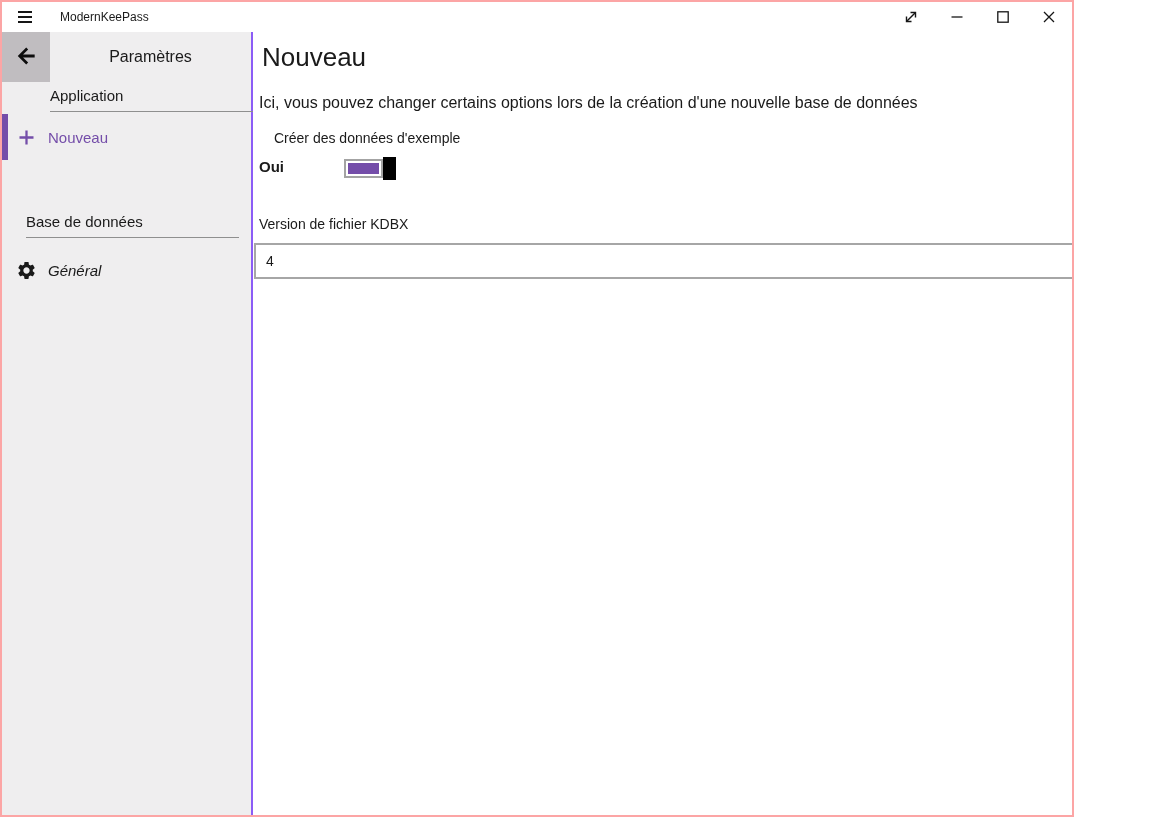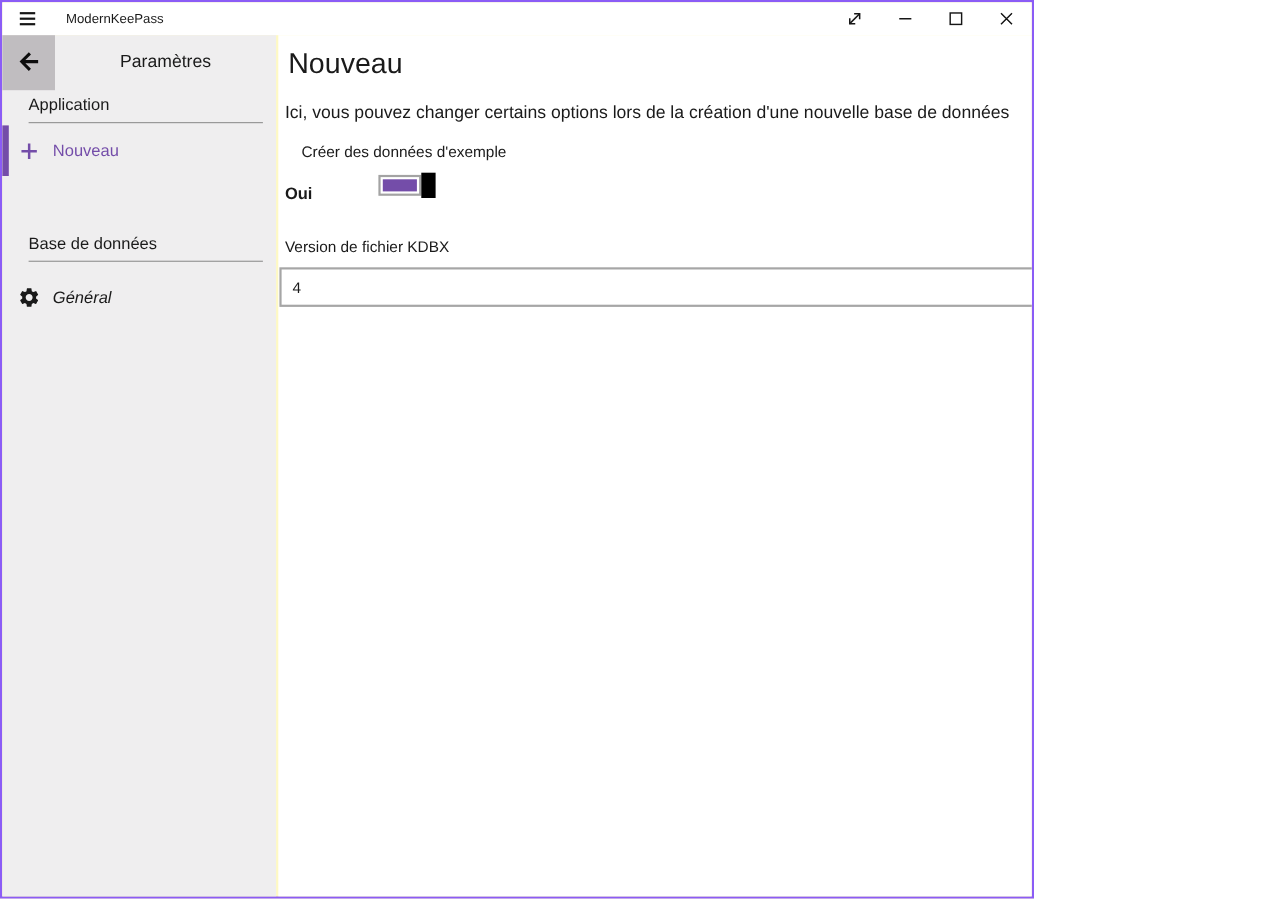--- a/index.html
+++ b/index.html
@@ -4,8 +4,8 @@
 <style>
   html,body{margin:0;padding:0;background:#fff;}
   .window{
-    position:relative;width:940px;height:817px;box-sizing:border-box;
-    border:2px solid #8b5cf6;background:#fef9c3;overflow:hidden;
+    position:relative;width:1074px;height:817px;box-sizing:border-box;
+    border:2px solid #fca5a5;background:#8b5cf6;overflow:hidden;
     font-family:"Liberation Sans",sans-serif;color:#1a1a1a;
   }
   

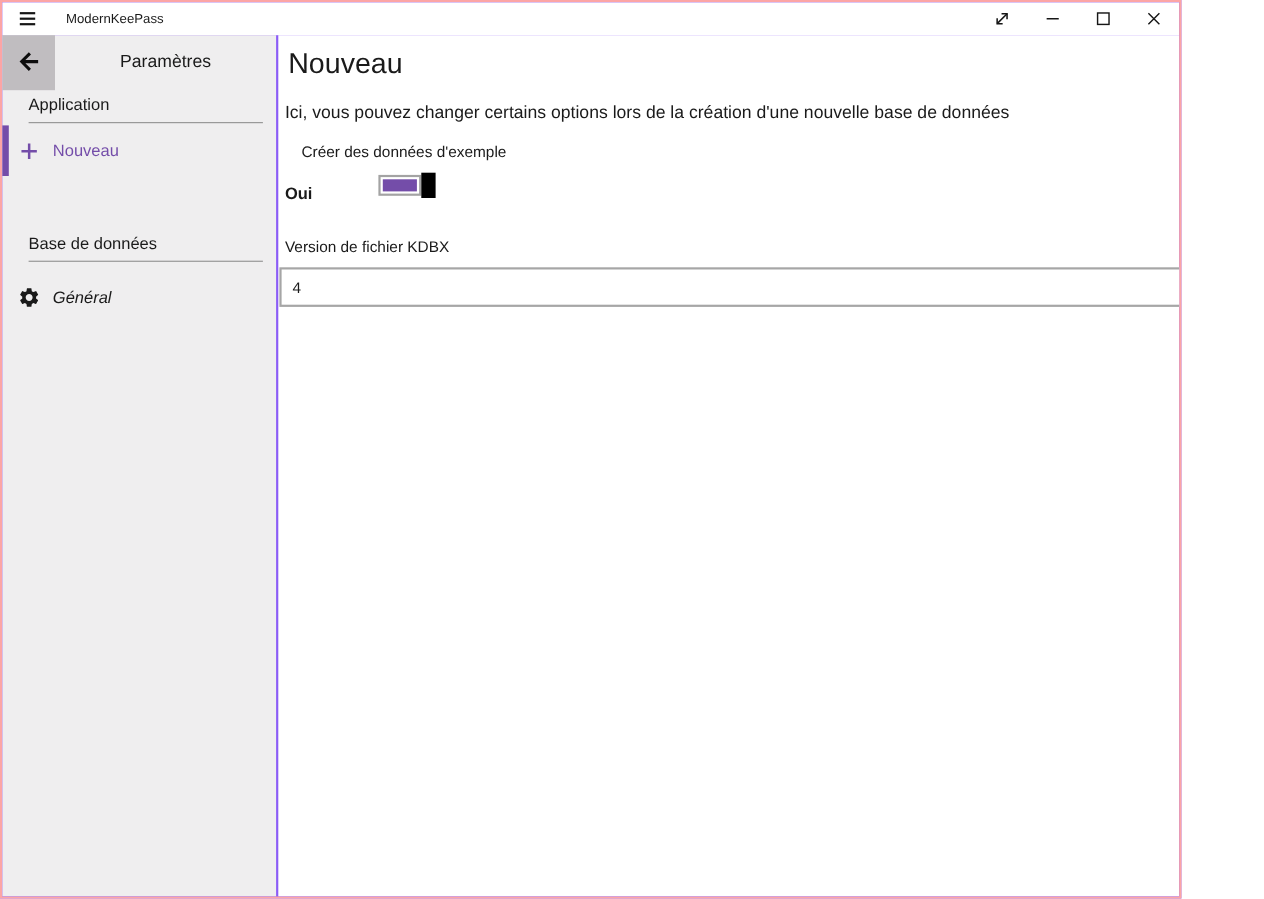--- a/index.html
+++ b/index.html
@@ -26,7 +26,7 @@
     display:flex;align-items:center;justify-content:center;font-size:16px;font-weight:400;}
   .nav-section-label{position:absolute;left:24px;width:213px;font-size:15px;
     padding-bottom:7px;border-bottom:1px solid #8f8f8f;}
-  .nsl-1{top:55px;}
+  .nsl-1{top:55px;margin-left:24px;}
   .nsl-2{top:181px;}
   .nav-item{position:absolute;left:0;width:249px;height:48px;box-sizing:border-box;
     display:flex;align-items:center;padding-left:13px;cursor:pointer;background:none;border:none;color:#1a1a1a;font-family:inherit;}

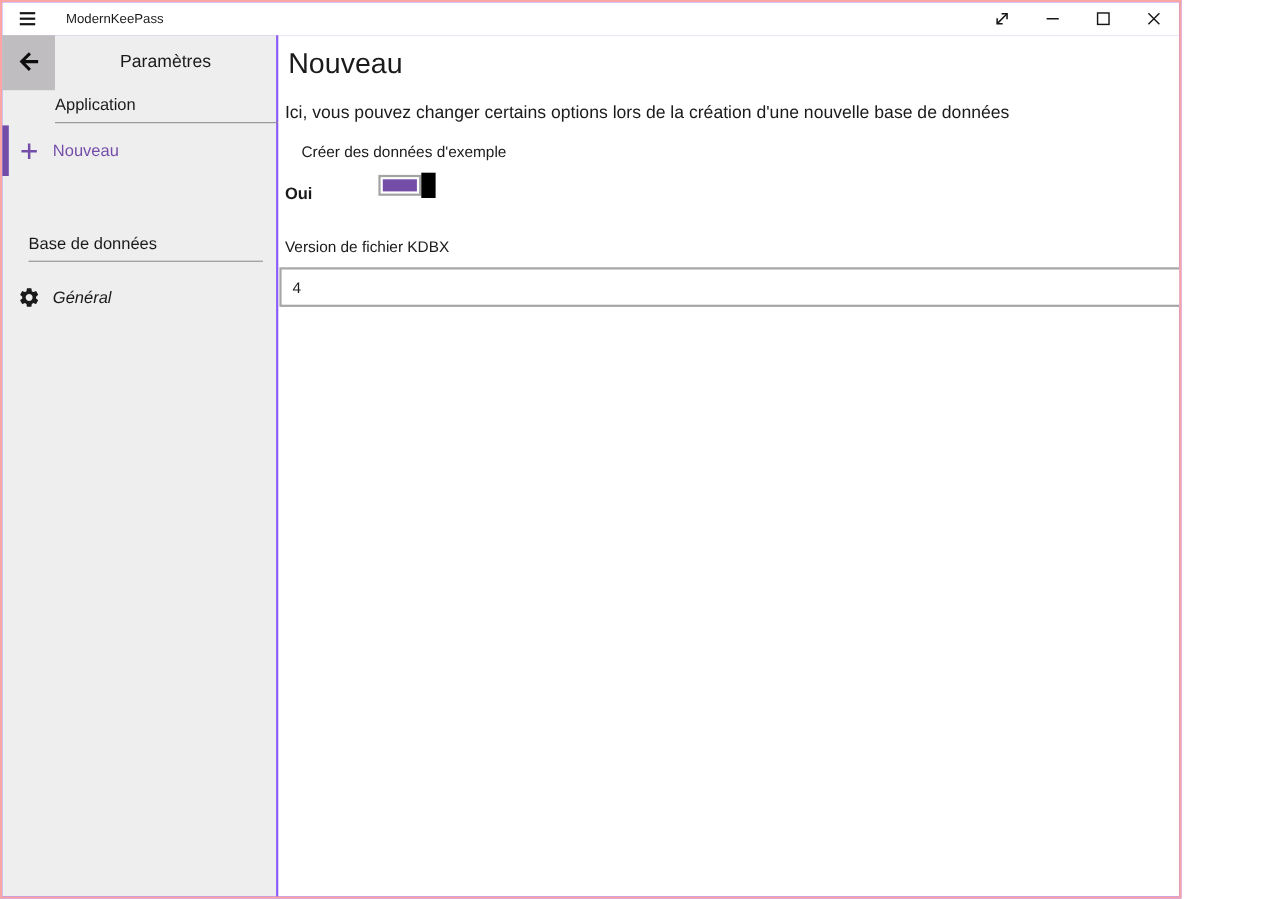--- a/index.html
+++ b/index.html
@@ -43,7 +43,7 @@
   .main-title{position:absolute;left:9px;top:10px;font-size:26px;font-weight:400;margin:0;}
   .main-desc{position:absolute;left:6px;top:62px;font-size:16px;}
   .toggle-label{position:absolute;left:21px;top:98px;font-size:14px;}
-  .toggle-state{position:absolute;left:6px;top:126px;font-size:15px;font-weight:700;margin-top:10px;}
+  .toggle-state{position:absolute;left:6px;top:126px;font-size:15px;font-weight:700;}
   .toggle{position:absolute;left:91px;top:125px;width:52px;height:23px;cursor:pointer;}
   .toggle-track{position:absolute;left:0;top:2px;width:39px;height:19px;box-sizing:border-box;
     border:2px solid #a3a3a3;background:#fff;padding:2px;}

